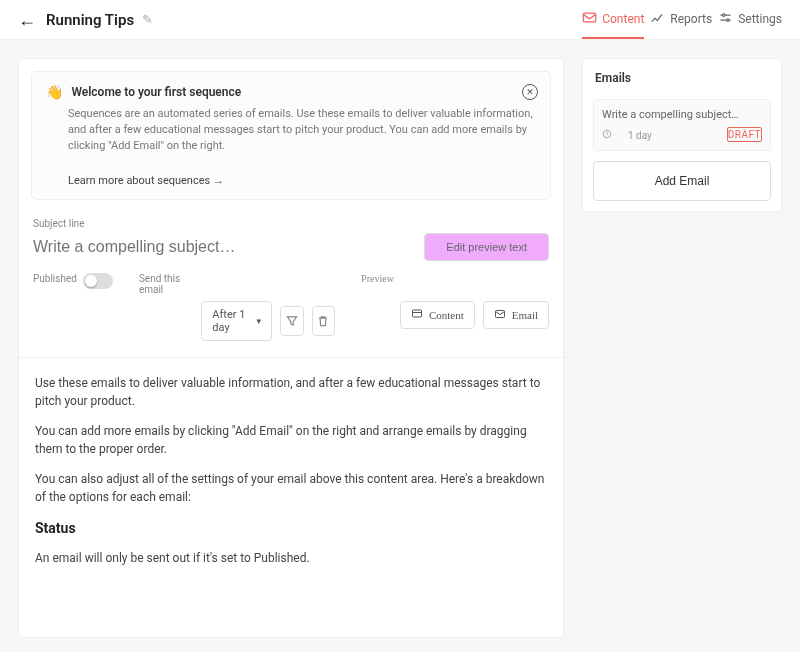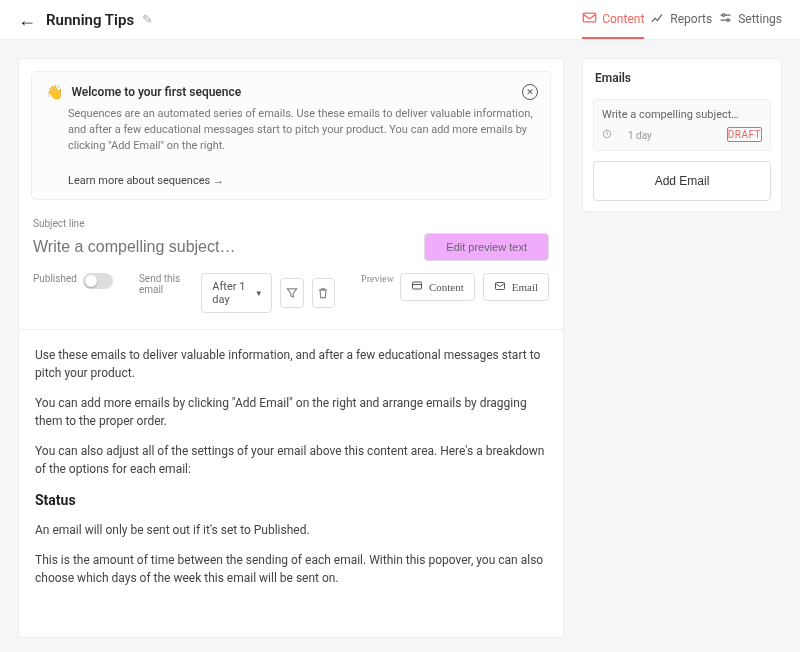--- a/index.html
+++ b/index.html
@@ -188,7 +188,7 @@
     cursor: pointer;
     font-size: 13px;
   }
-  .ctrl-inline { display: flex; gap: 8px; align-items: center; }
+  .ctrl-inline { display: flex; gap: 8px; align-items: center; margin-top: 28px; }
   .preview-group { margin-left: auto; font-family: Liberation Serif, serif; }
 
   .body-content {

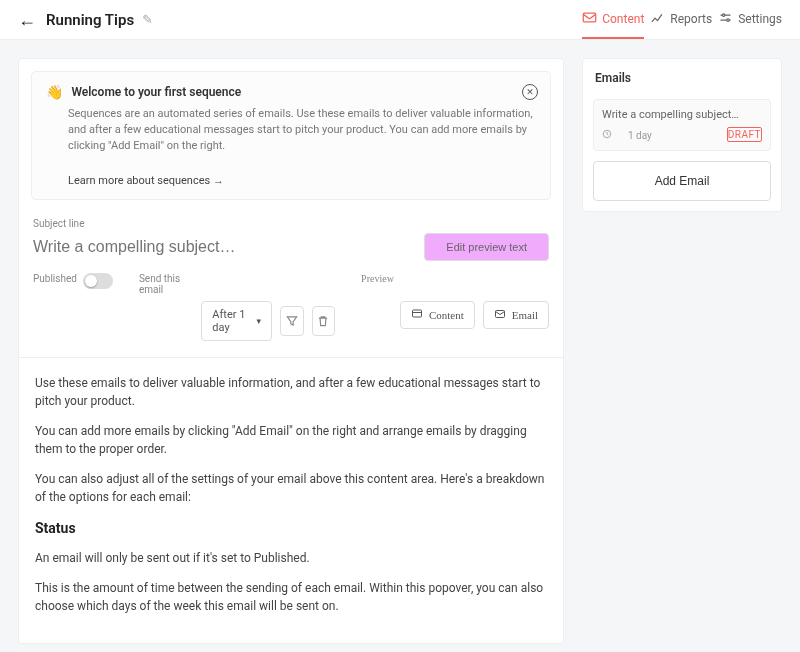--- a/index.html
+++ b/index.html
@@ -370,7 +370,6 @@
       <p>You can also adjust all of the settings of your email above this content area. Here's a breakdown of the options for each email:</p>
       <h3>Status</h3>
       <p>An email will only be sent out if it's set to Published.</p>
-      <p>This is the amount of time between the sending of each email. Within this popover, you can also choose which days of the week this email will be sent on.</p>
     </div>
 
   </div>

